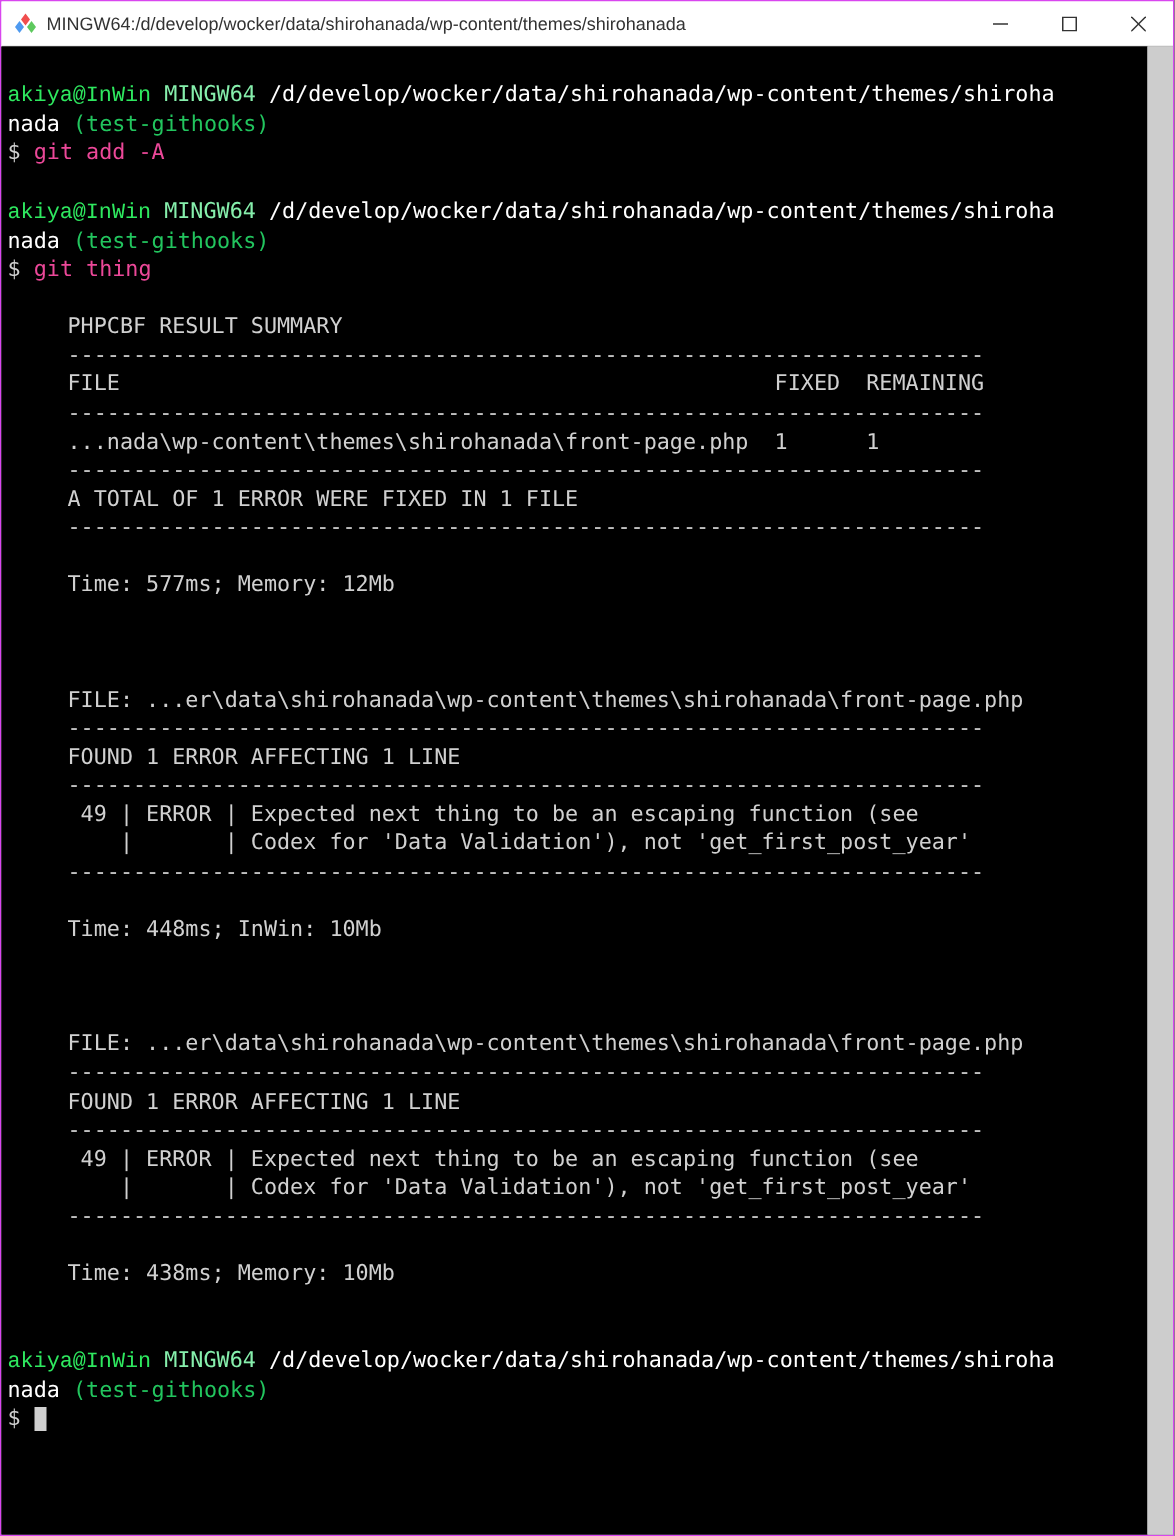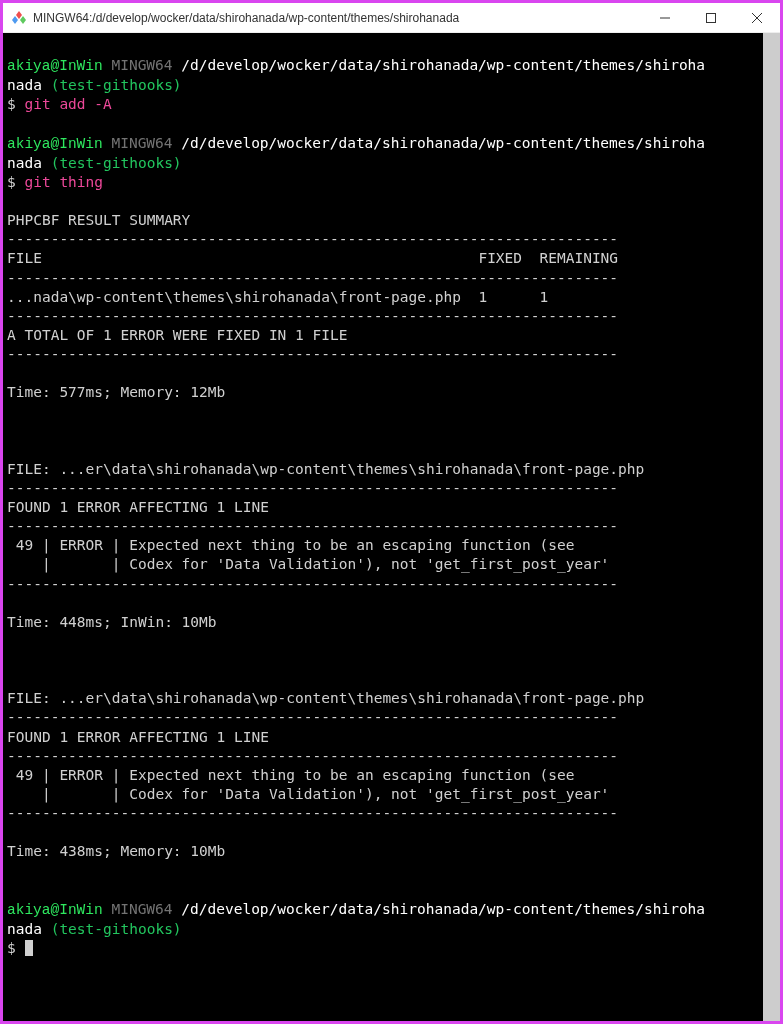--- a/index.html
+++ b/index.html
@@ -13,7 +13,7 @@
   .window {
     width: 100%;
     height: 100%;
-    border: 3px solid #d946ef;
+    border: 1px solid #d946ef;
     display: flex;
     flex-direction: column;
   }

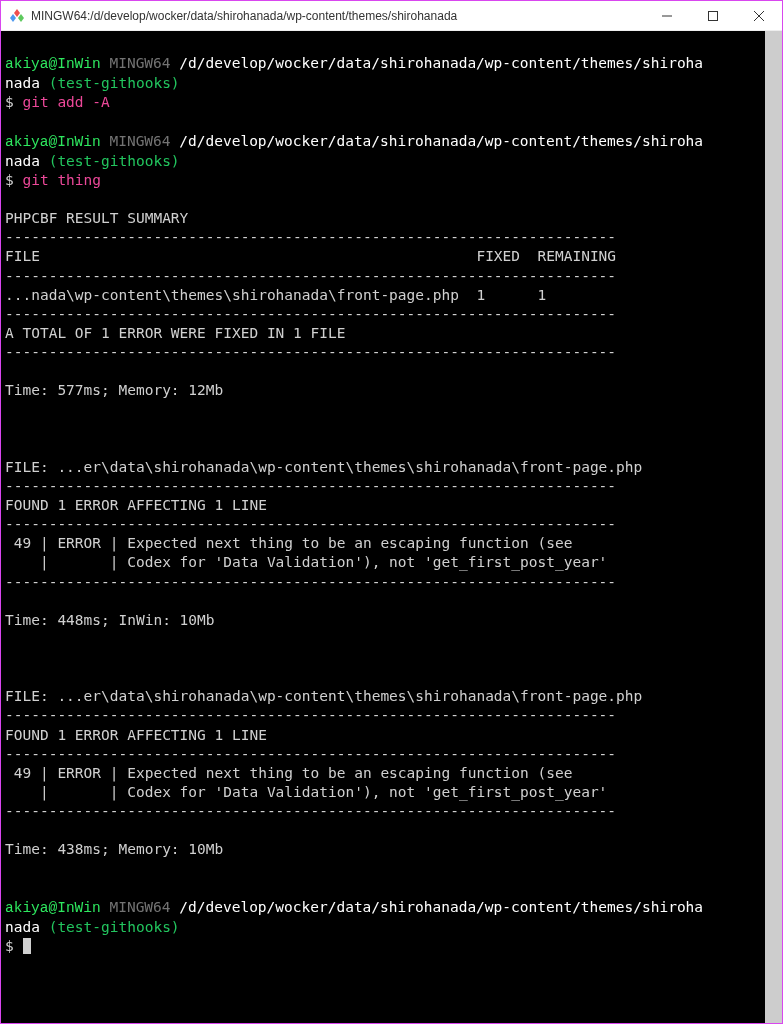--- a/index.html
+++ b/index.html
@@ -81,7 +81,7 @@
     background: #cdcdcd;
   }
   .user { color: #2ee85f; font-family: Liberation Mono, monospace; }
-  .host { color: #737373; }
+  .host { color: #86efac; }
   .path { color: #ffffff; }
   .branch { color: #22c55e; }
   .prompt { color: #d0d0d0; }

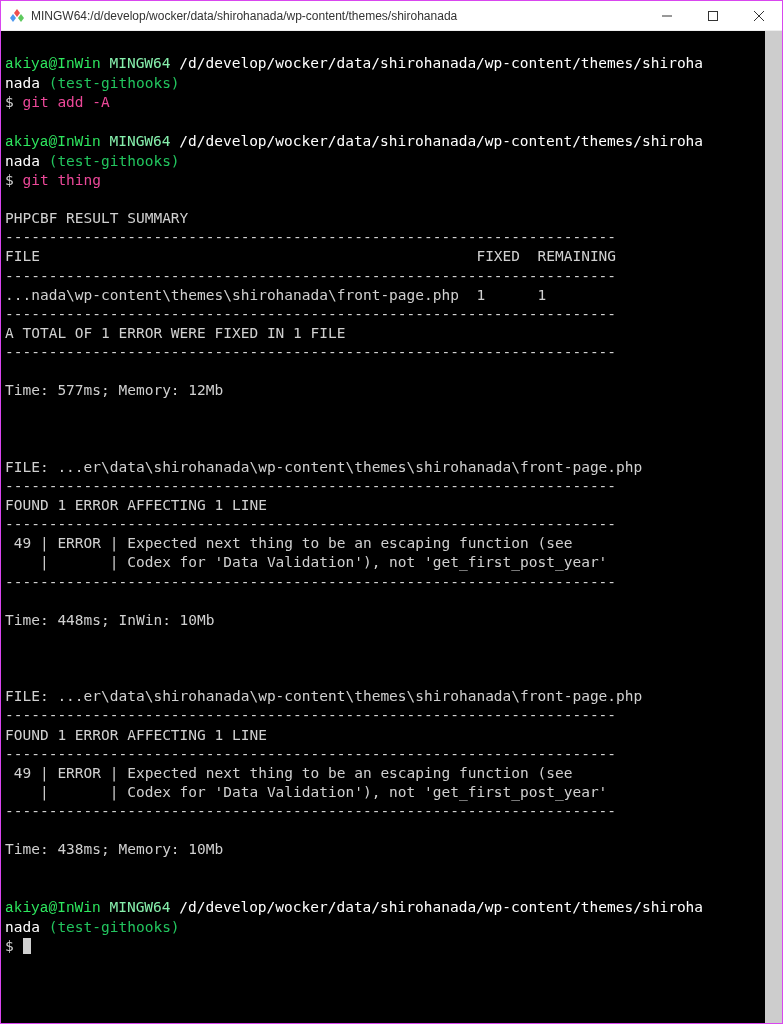--- a/index.html
+++ b/index.html
@@ -86,7 +86,7 @@
   .branch { color: #22c55e; }
   .prompt { color: #d0d0d0; }
   .cmd { color: #ec4899; }
-  .out { color: #d0d0d0; }
+  .out { color: #d0d0d0; margin-left: 40px; }
   .cursor {
     display: inline-block;
     width: 8px;

